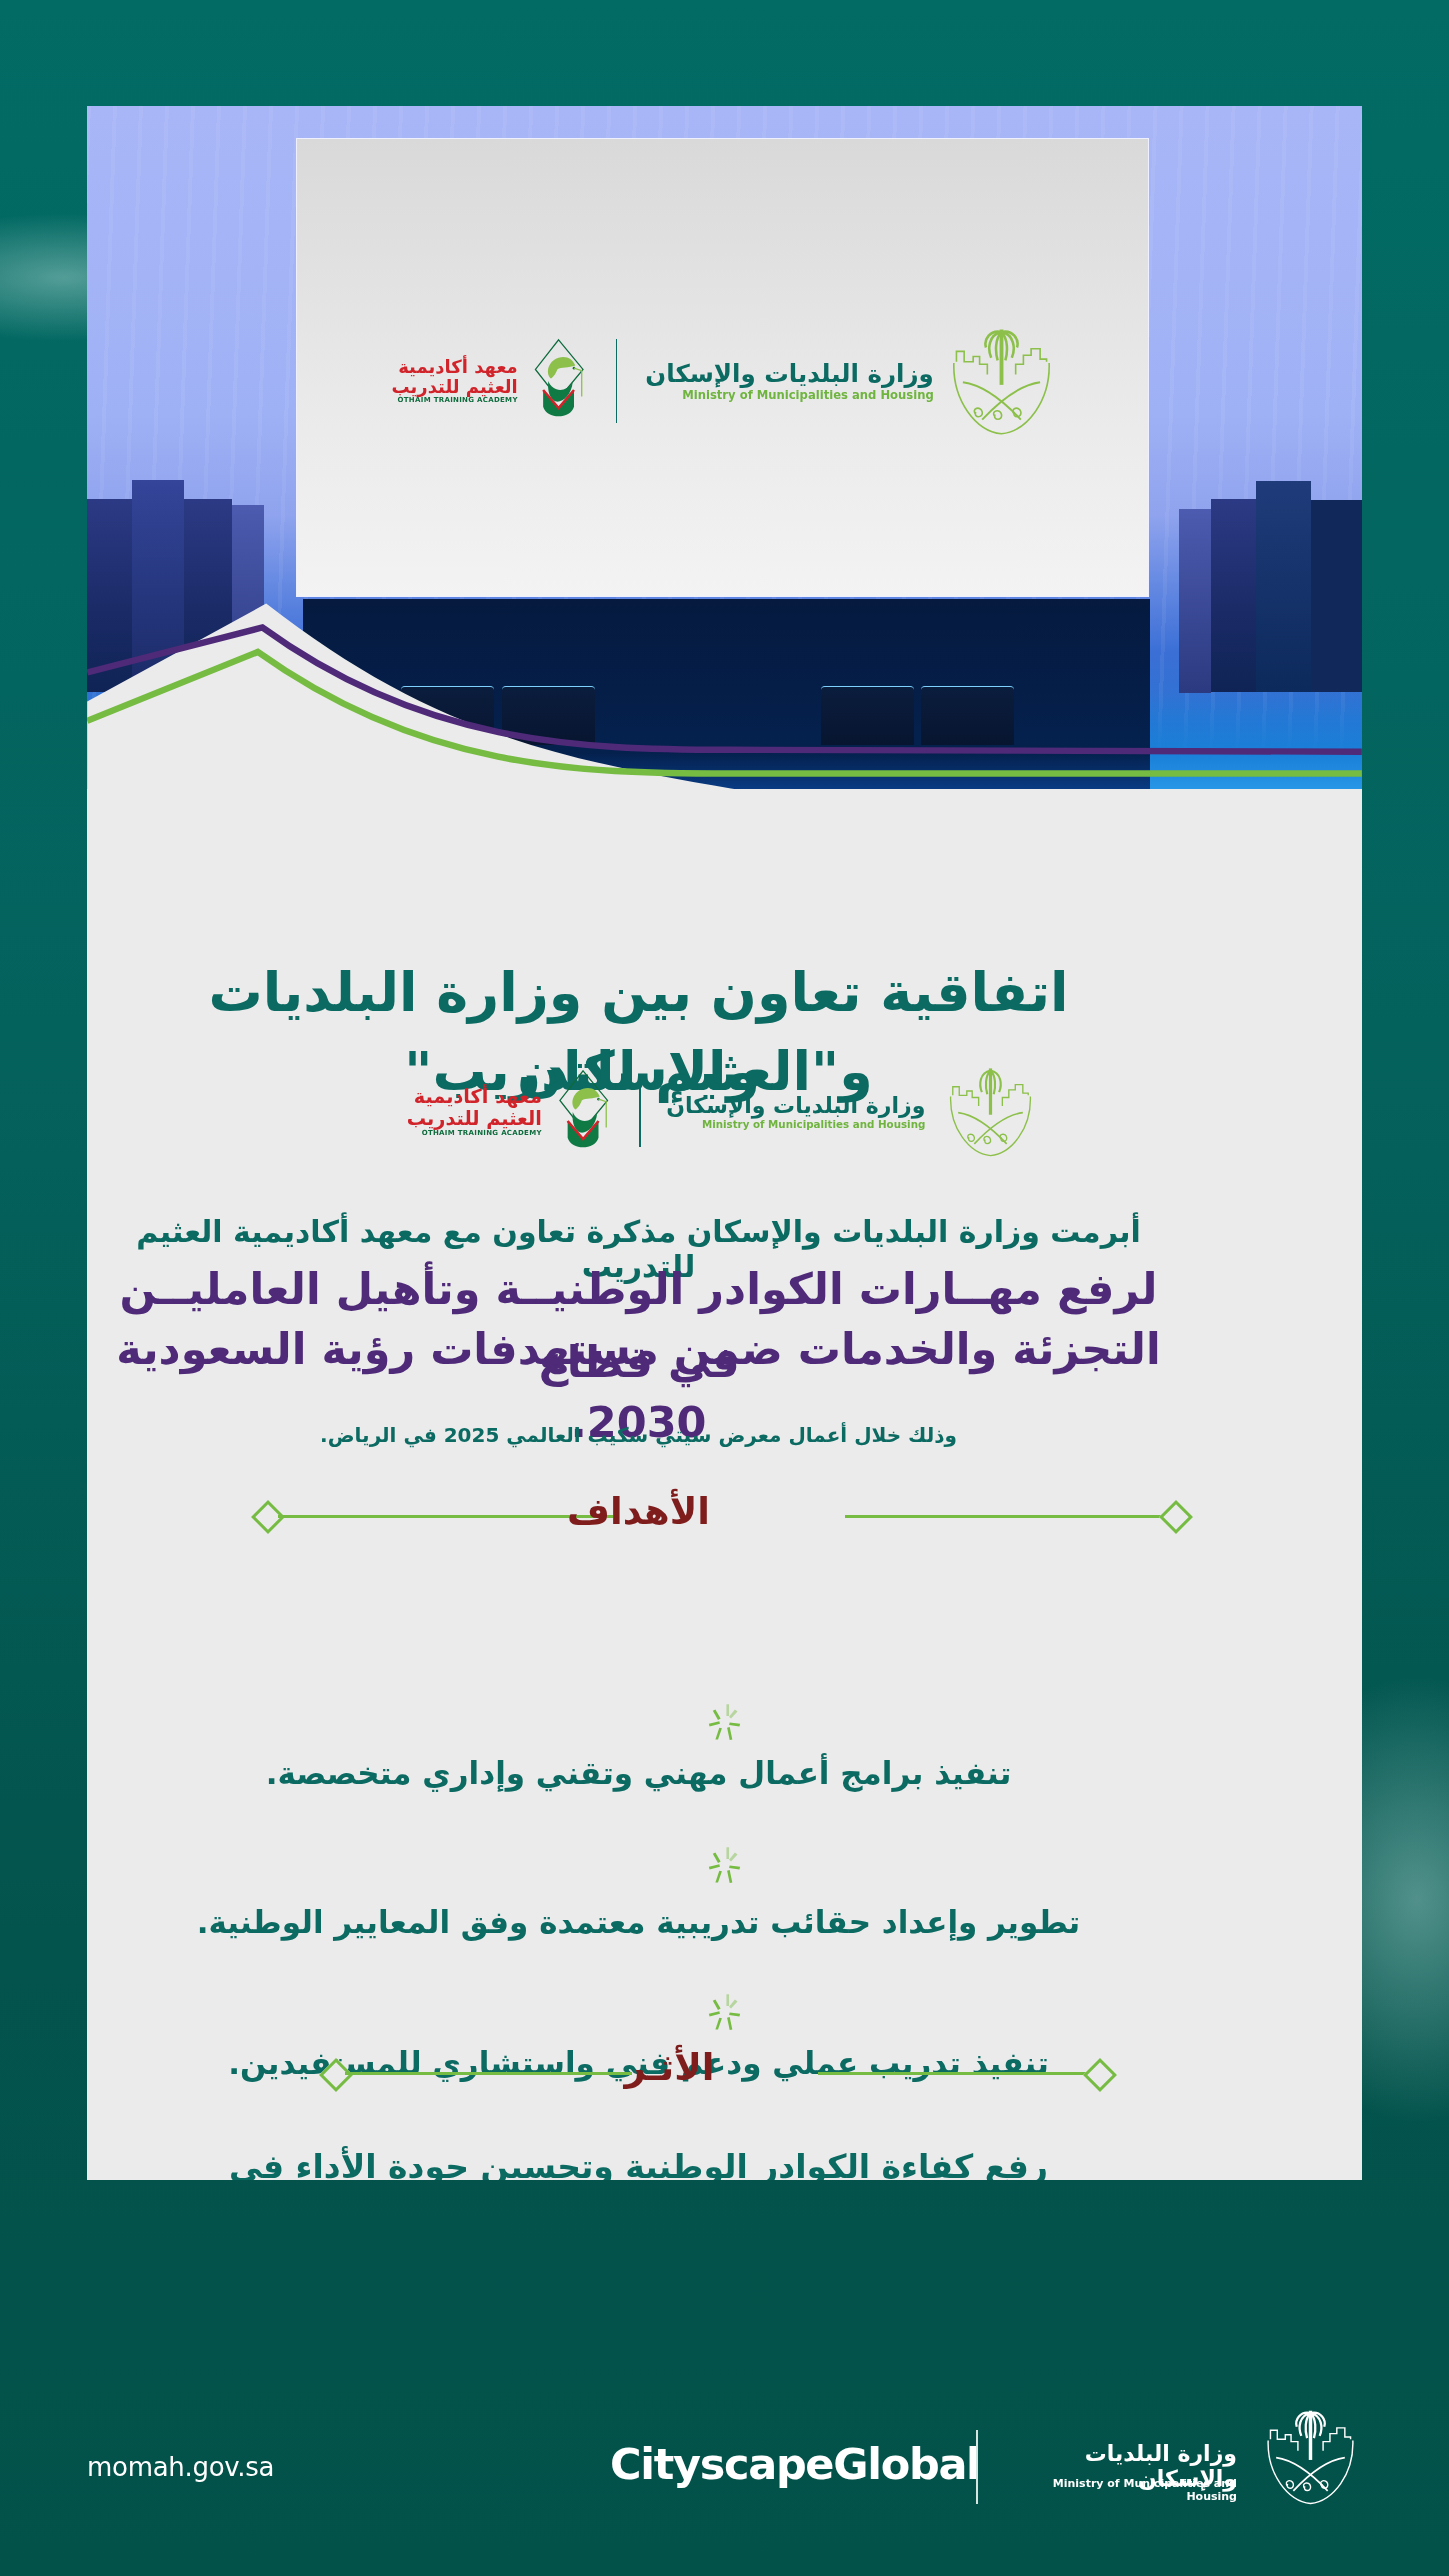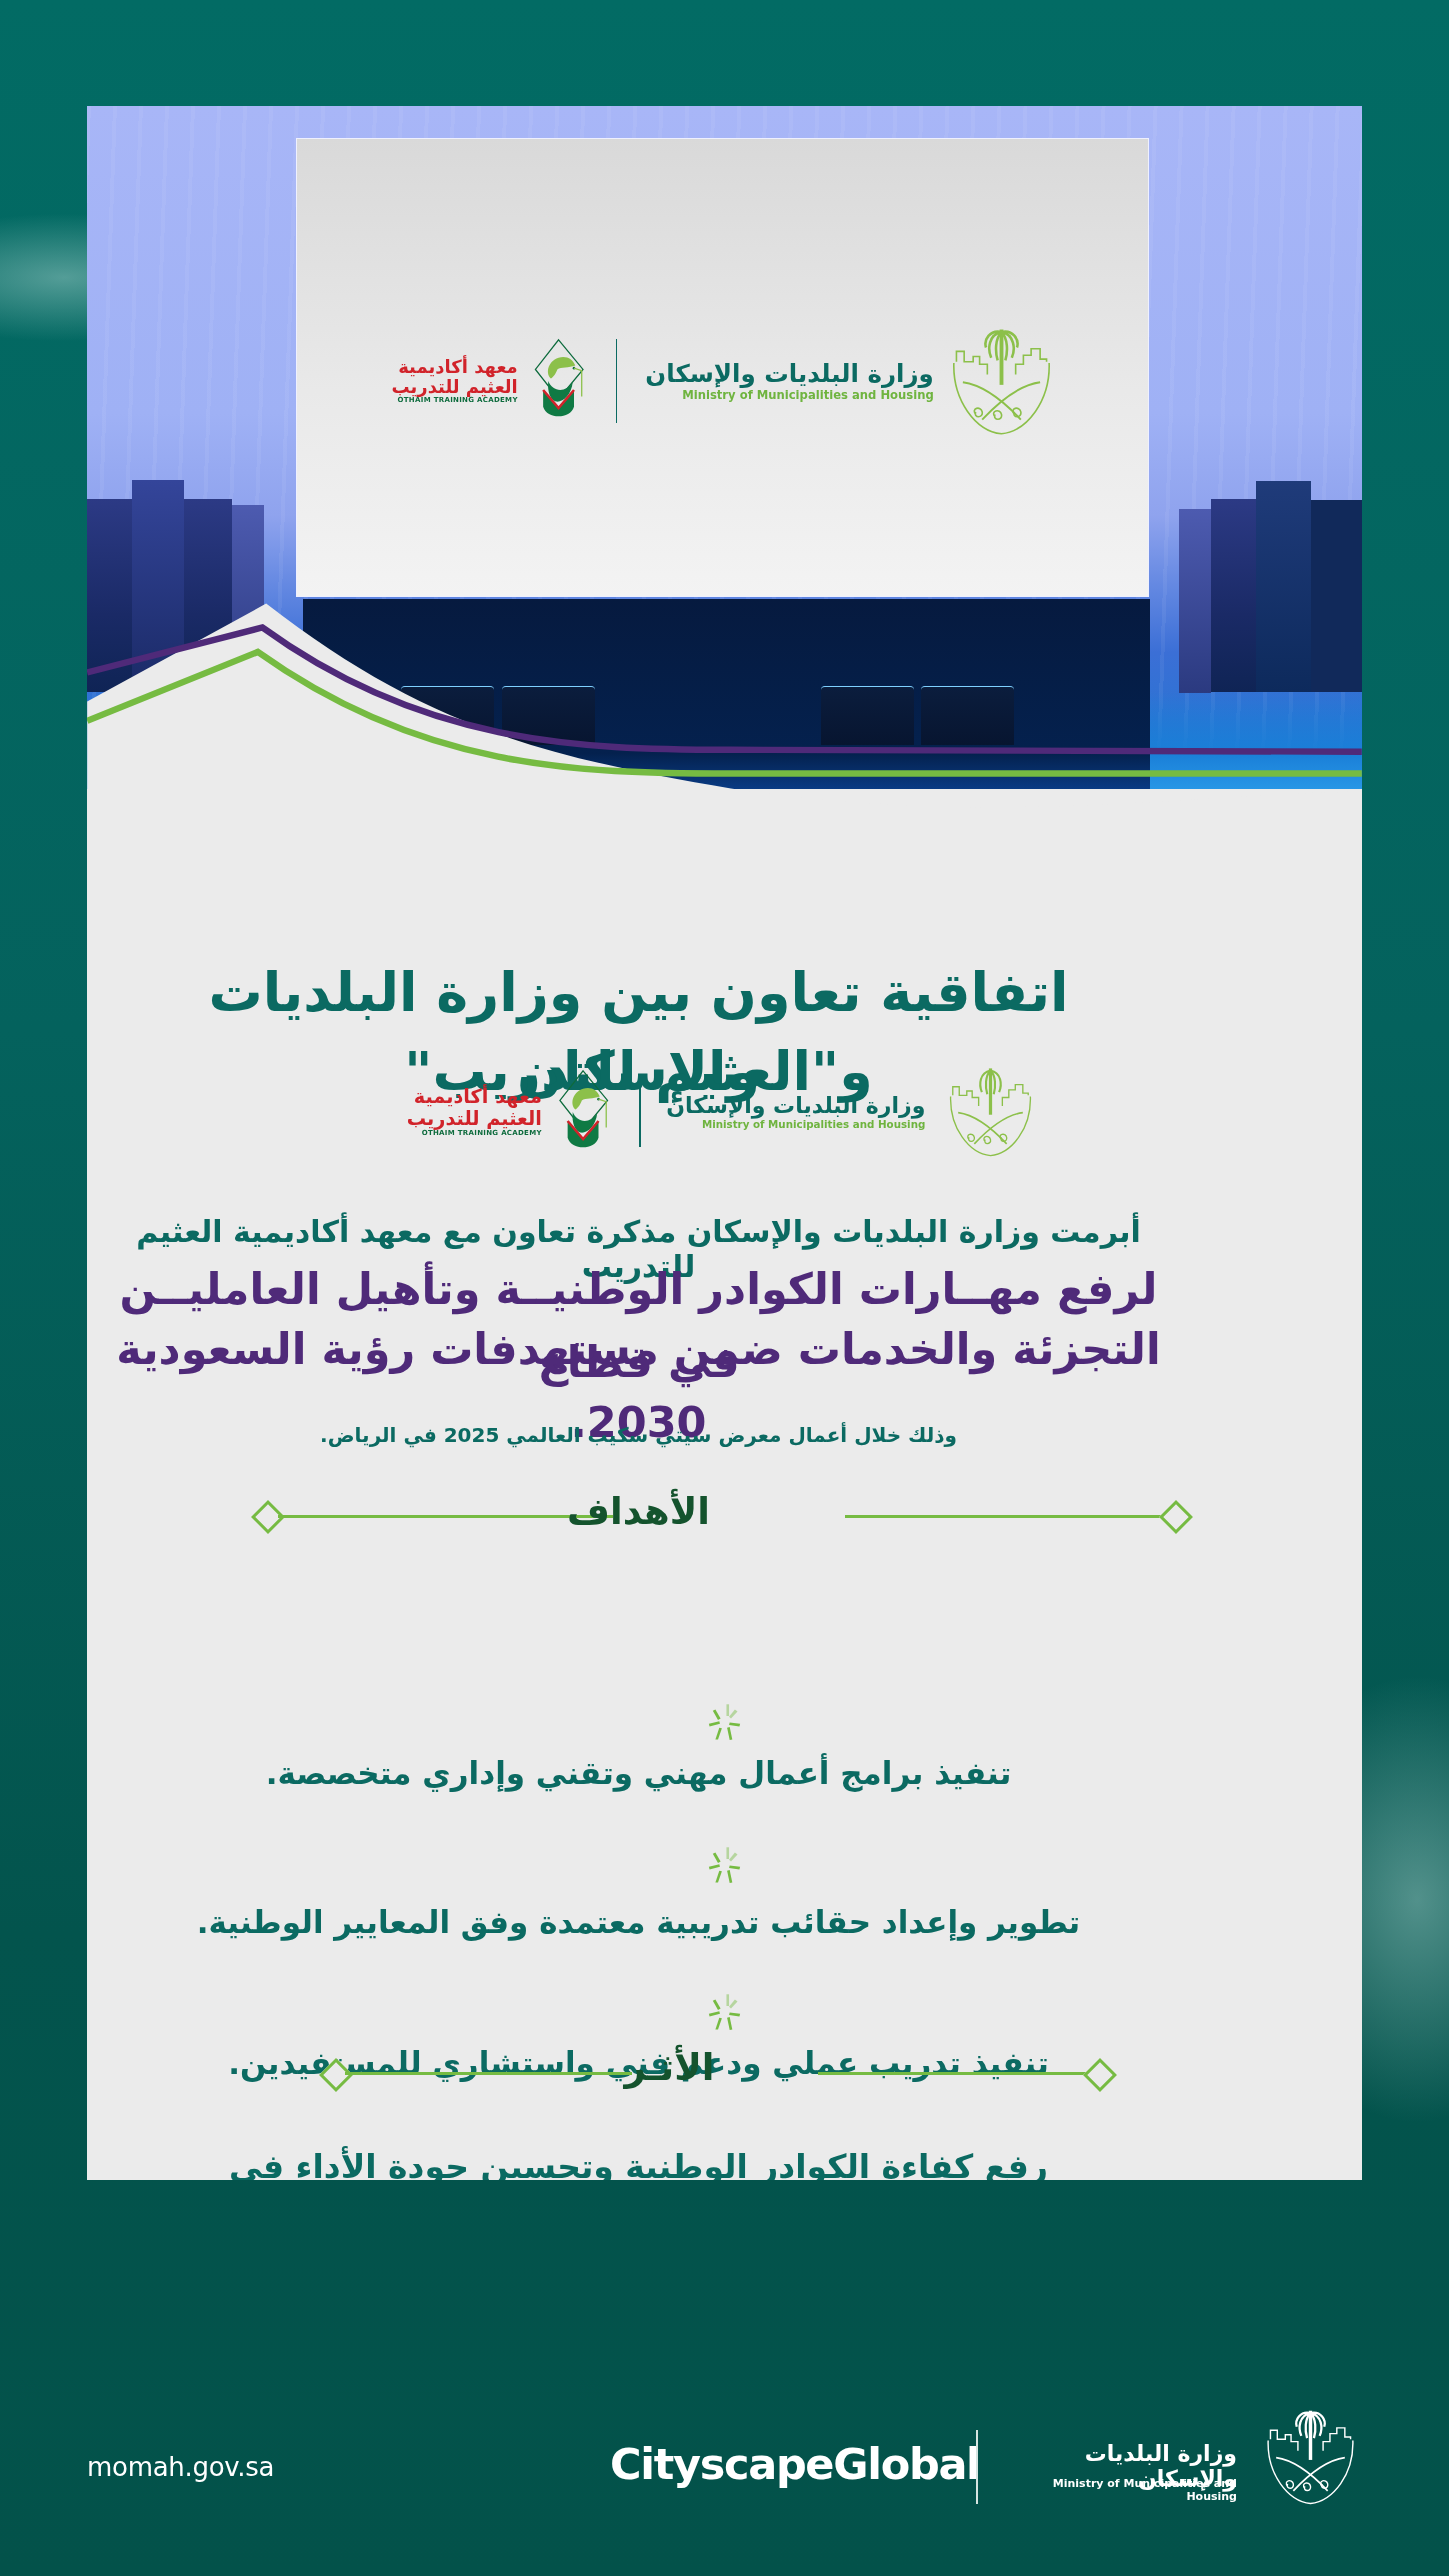--- a/index.html
+++ b/index.html
@@ -62,7 +62,7 @@
   .intro { color: #0b6a62; font-weight: bold; font-size: 30px; }
   .highlight { color: #4f2a79; font-weight: bold; font-size: 43px; line-height: 73px; }
   .event { color: #0b6a62; font-weight: bold; font-size: 20px; }
-  .section-head { color: #14532d; font-weight: bold; font-size: 37px; }
+  .section-head { color: #7f1d1d; font-weight: bold; font-size: 37px; }
   .goal { color: #0b6a62; font-weight: bold; font-size: 31px; }
   .impact { color: #0b6a62; font-weight: bold; font-size: 33px; line-height: 58px; }
   .hline { position: absolute; height: 3.2px; background: #76bb42; }

